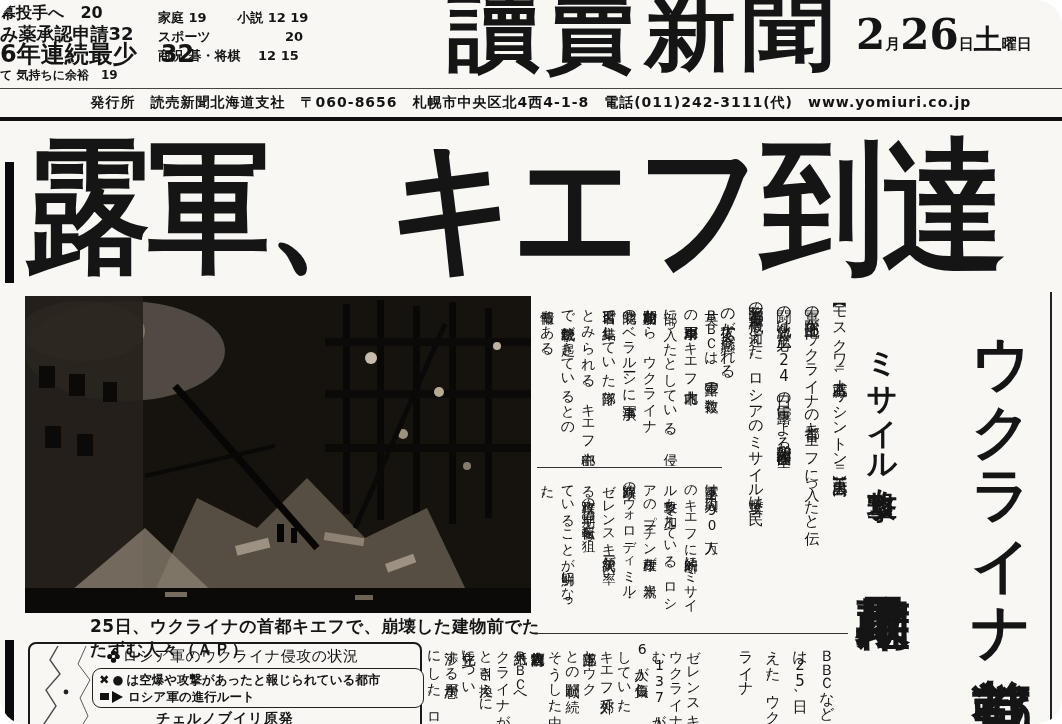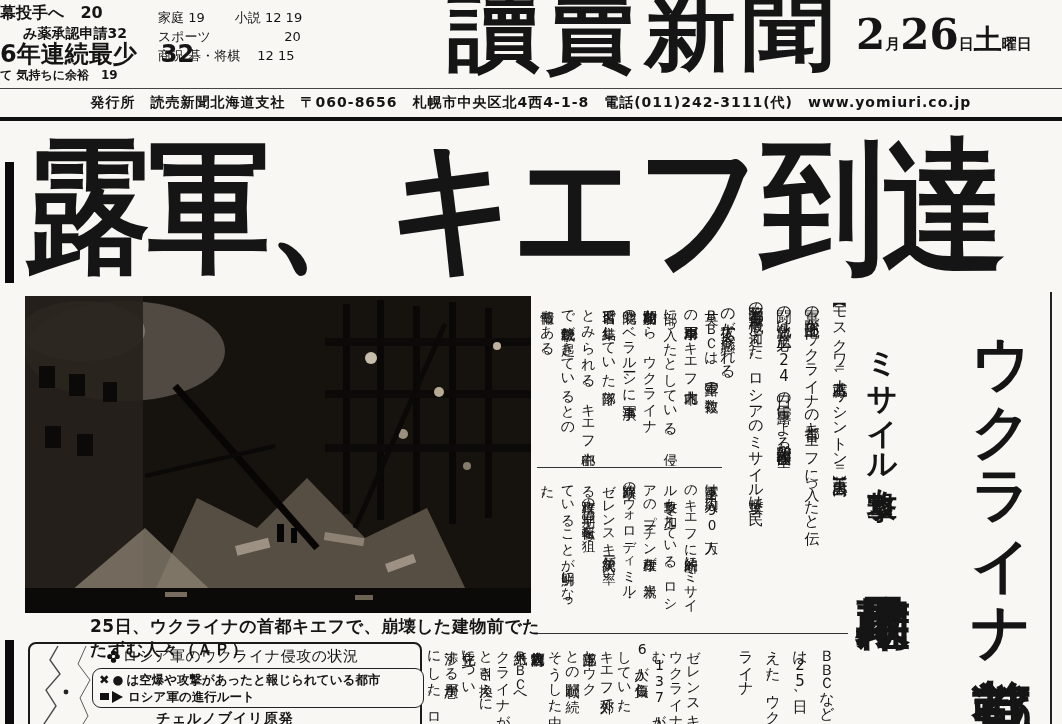--- a/index.html
+++ b/index.html
@@ -5,7 +5,7 @@
   html,body{margin:0;padding:0;}
   .page{position:relative;width:1062px;height:724px;overflow:hidden;
         background:#f8f7f3;color:#151515;
-        font-family:"DejaVu Sans",sans-serif;}
+        font-family:"DejaVu Sans",sans-serif;border-radius:26px;}
   .abs{position:absolute;}
   .pre{white-space:pre;}
   

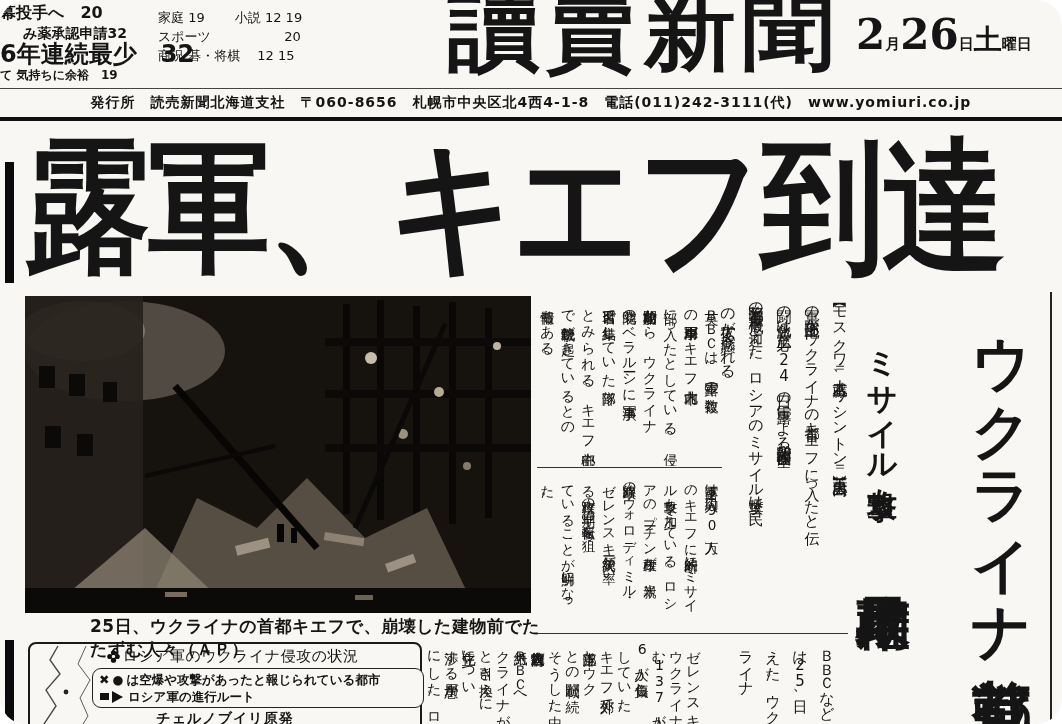--- a/index.html
+++ b/index.html
@@ -15,7 +15,7 @@
   .idx-left div:nth-child(2){font-size:14px;text-align:center;}
   .idx-left div:nth-child(3){font-size:24px;}
   .idx-left div:nth-child(4){font-size:12px;}
-  .idx-right{left:158px;top:8px;width:170px;font-weight:normal;font-size:13px;}
+  .idx-right{left:158px;top:8px;width:170px;font-weight:bold;font-size:13px;}
   .idx-right div{line-height:19px;}
   
   .masthead{left:448px;top:-18px;font-family:"DejaVu Serif",serif;

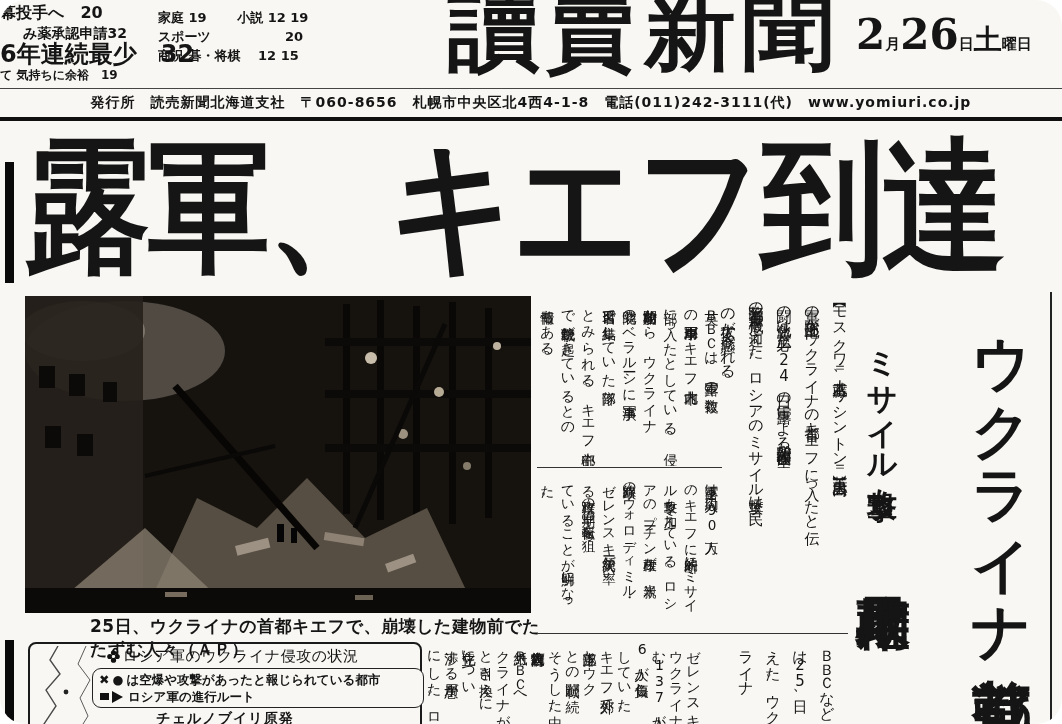--- a/index.html
+++ b/index.html
@@ -12,7 +12,7 @@
   .idx-left{left:0px;top:2px;width:150px;font-weight:bold;}
   .idx-left div{line-height:21px;}
   .idx-left div:nth-child(1){font-size:16px;}
-  .idx-left div:nth-child(2){font-size:14px;text-align:center;}
+  .idx-left div:nth-child(2){font-size:18px;}
   .idx-left div:nth-child(3){font-size:24px;}
   .idx-left div:nth-child(4){font-size:12px;}
   .idx-right{left:158px;top:8px;width:170px;font-weight:bold;font-size:13px;}

